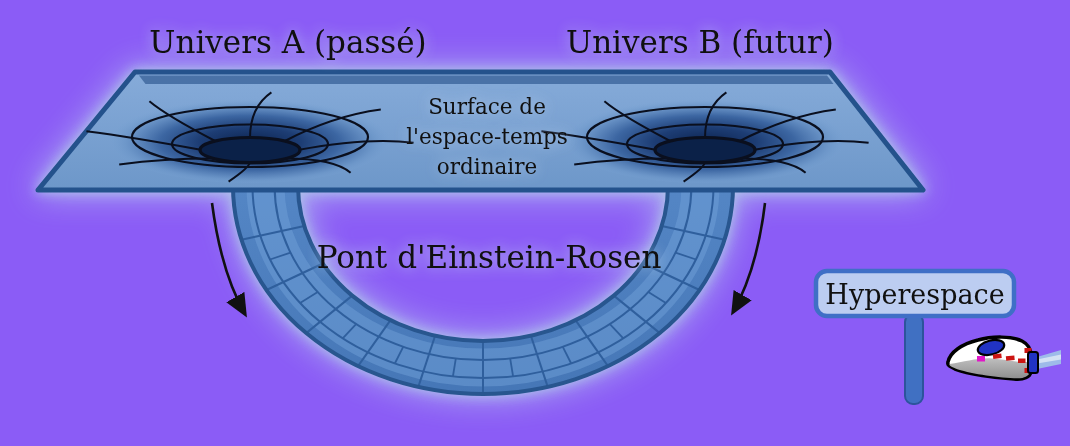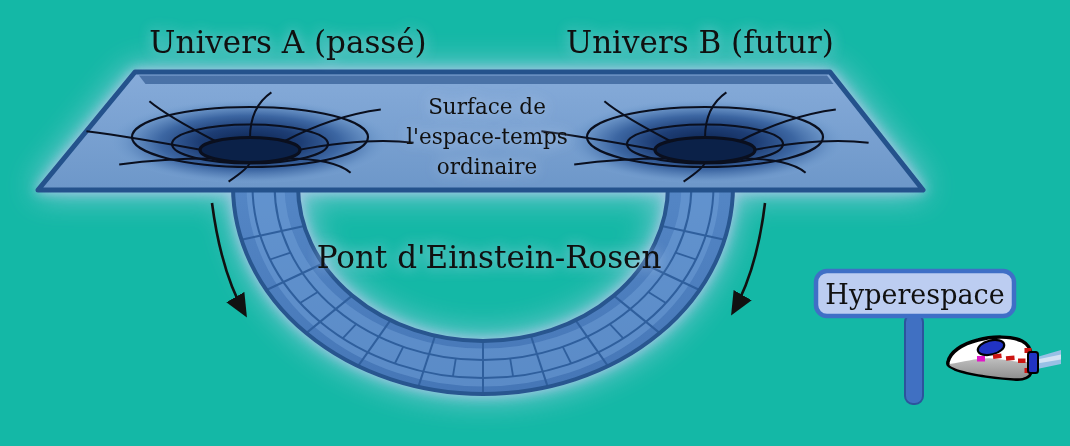--- a/index.html
+++ b/index.html
@@ -3,7 +3,7 @@
 <meta charset="utf-8">
 <style>
   html,body{margin:0;padding:0;background:#ffffff;}
-  .stage{position:relative;width:1070px;height:446px;background:#14b8a6;overflow:hidden;
+  .stage{position:relative;width:1070px;height:446px;background:#8b5cf6;overflow:hidden;
          font-family:"DejaVu Serif","Liberation Serif",serif;}
   svg{display:block;}
   .soft-glow{filter:drop-shadow(0 0 6px rgba(173,198,232,0.95)) drop-shadow(0 0 16px rgba(186,208,238,0.75));}

